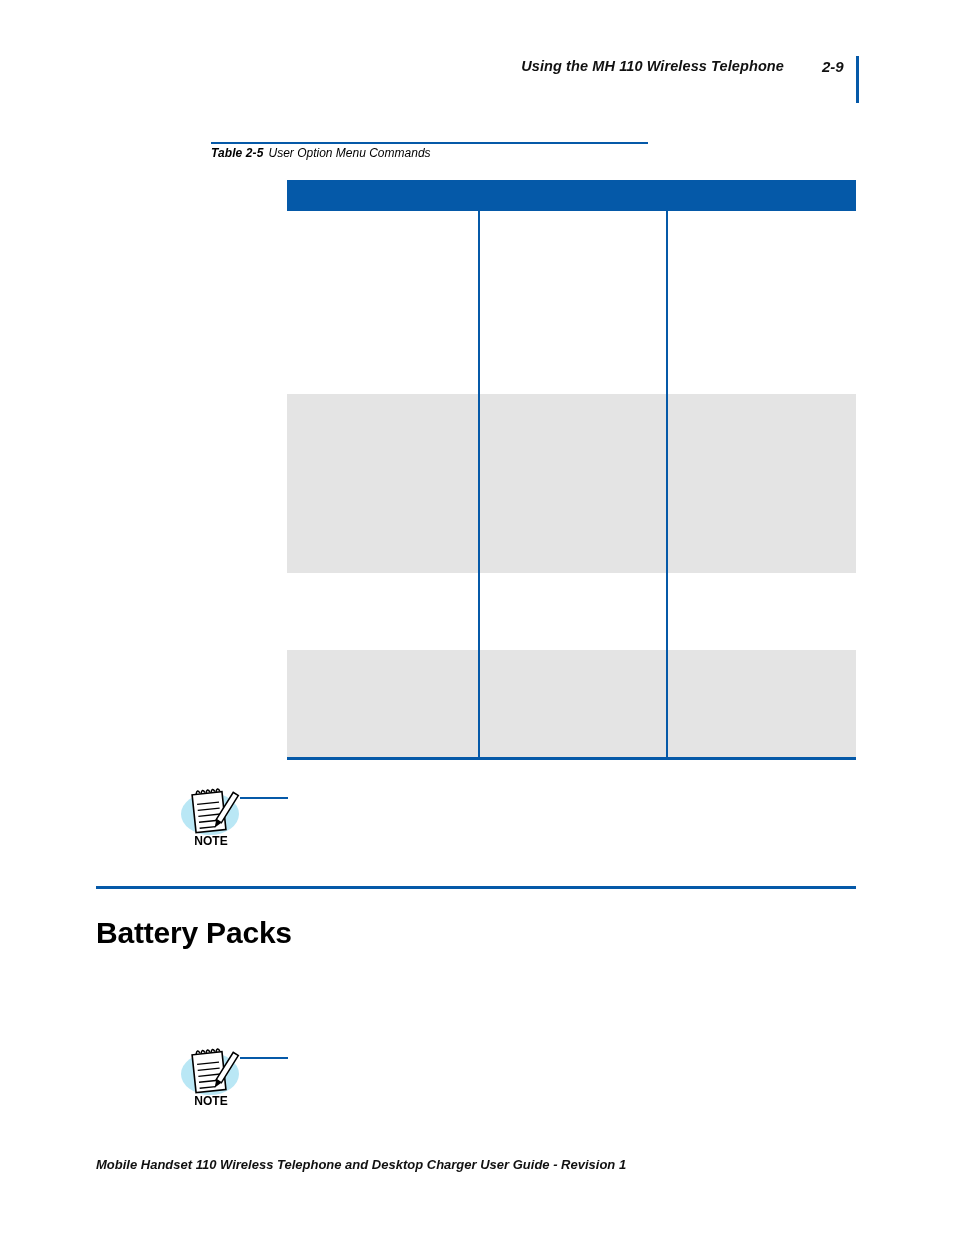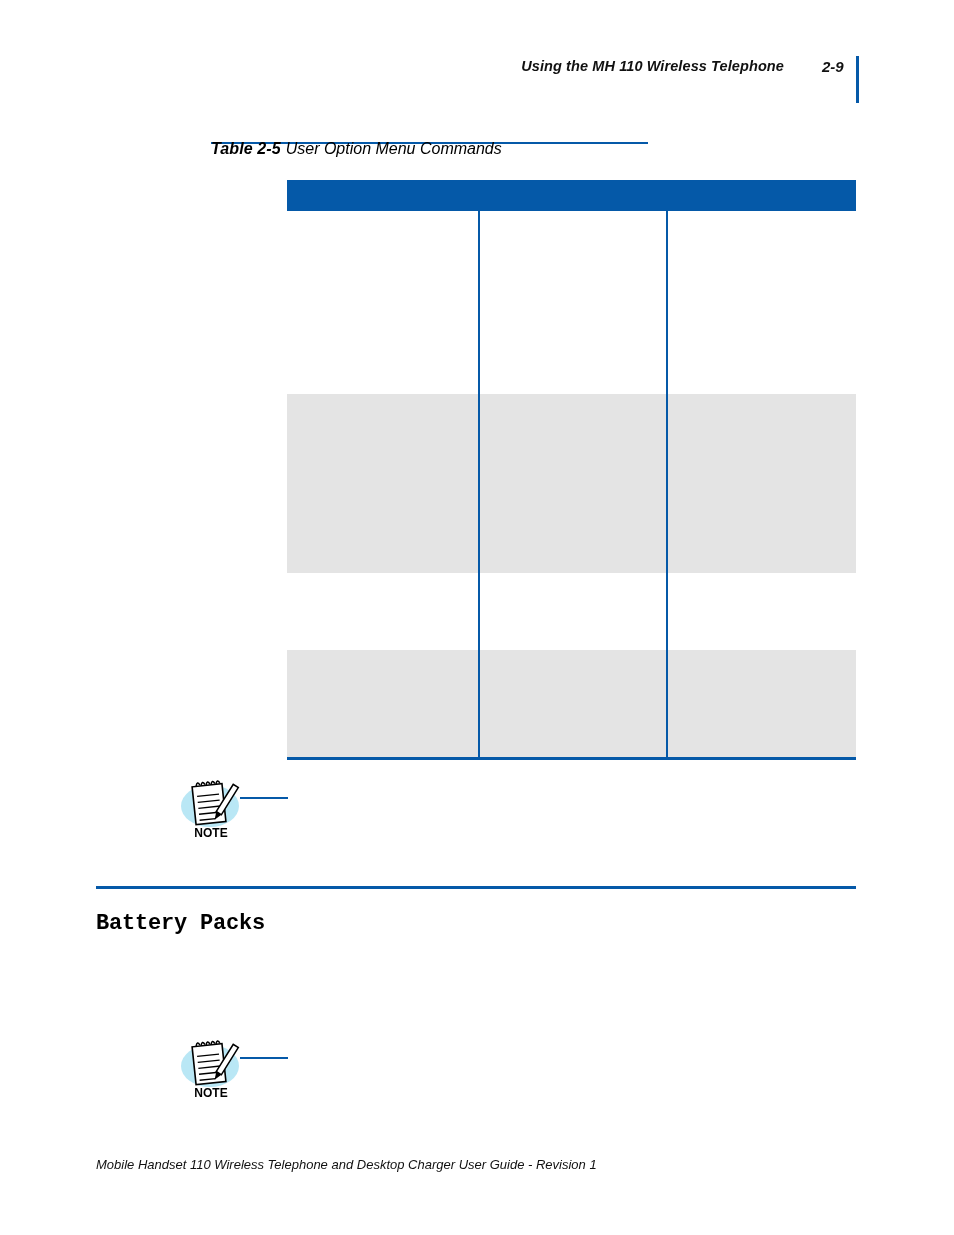--- a/index.html
+++ b/index.html
@@ -66,8 +66,8 @@
   .table-caption {
     position: absolute;
     left: 211px;
-    top: 140px;
-    font-size: 16px;
+    top: 146px;
+    font-size: 12px;
     white-space: nowrap;
   }
   .table-caption .caption-label {

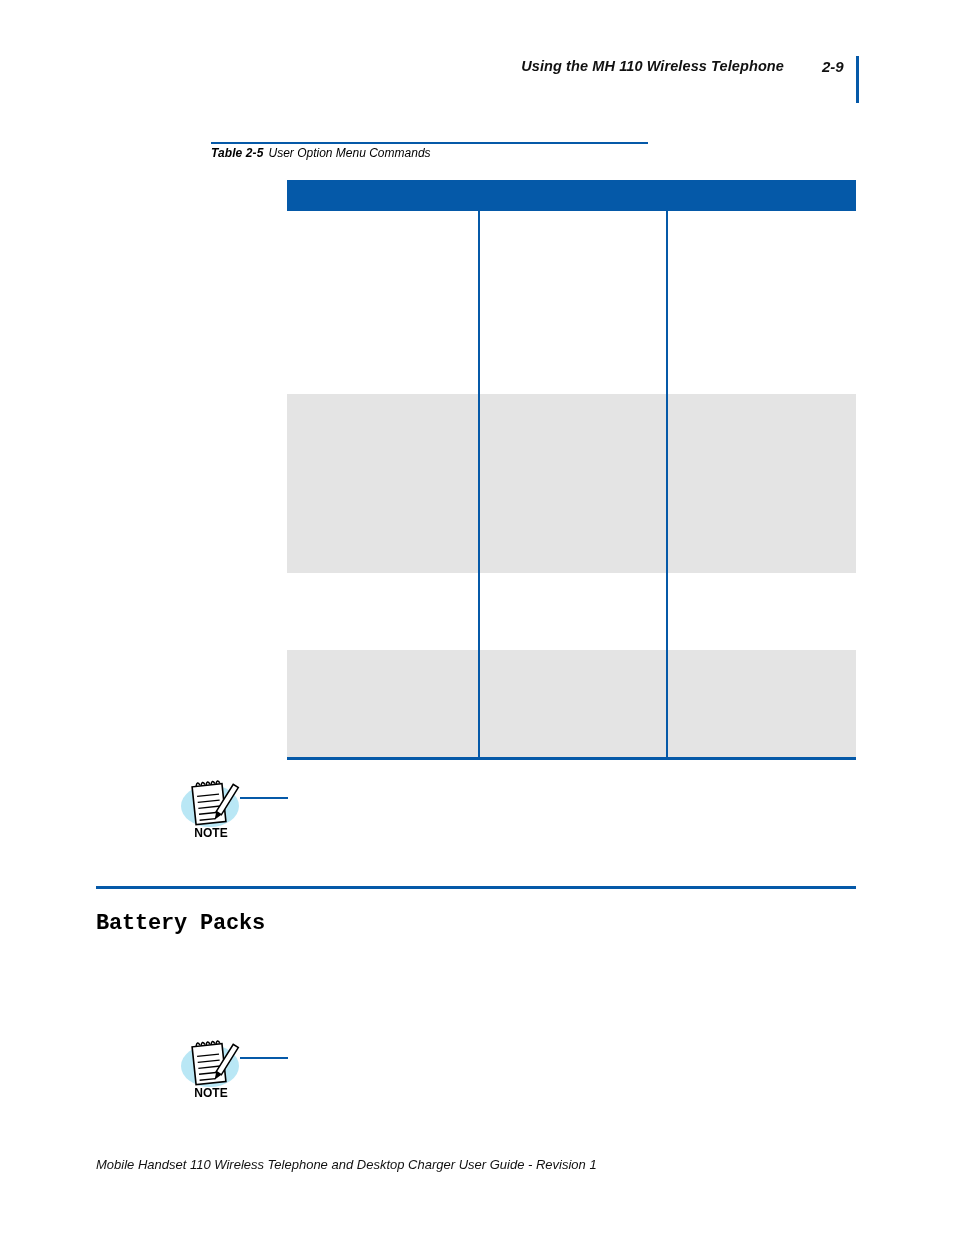--- a/index.html
+++ b/index.html
@@ -147,7 +147,7 @@
   .note-icon {
     position: absolute;
     left: 0;
-    top: 4px;
+    top: 12px;
     width: 62px;
     height: 68px;
   }

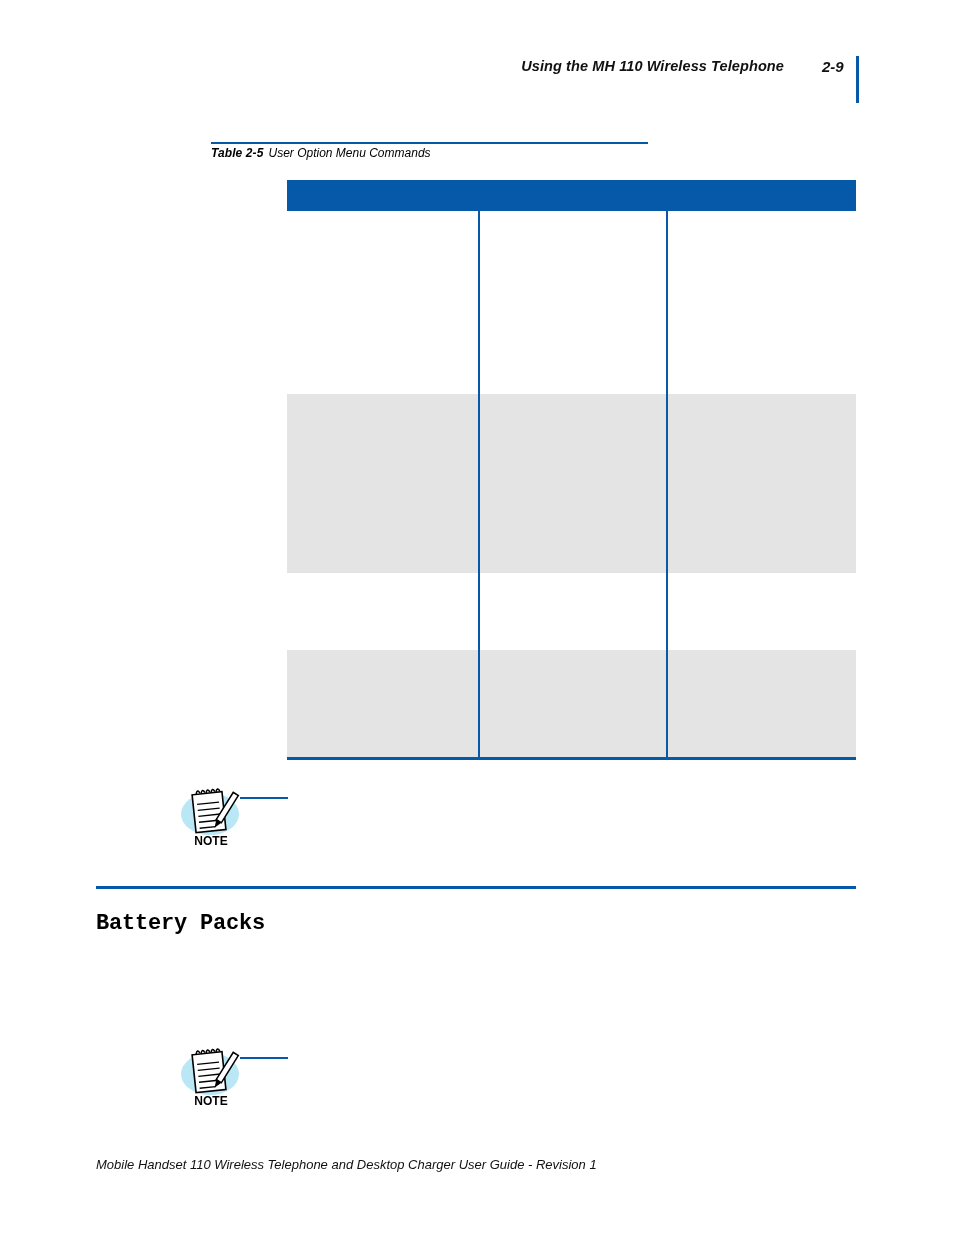--- a/index.html
+++ b/index.html
@@ -178,11 +178,10 @@
     position: absolute;
     left: 96px;
     top: 896px;
-    font-size: 22px;
+    font-size: 30px;
     font-weight: bold;
     letter-spacing: -0.2px;
     color: #000000;
-    font-family: Liberation Mono, monospace;
   }
   .section-body {
     position: absolute;

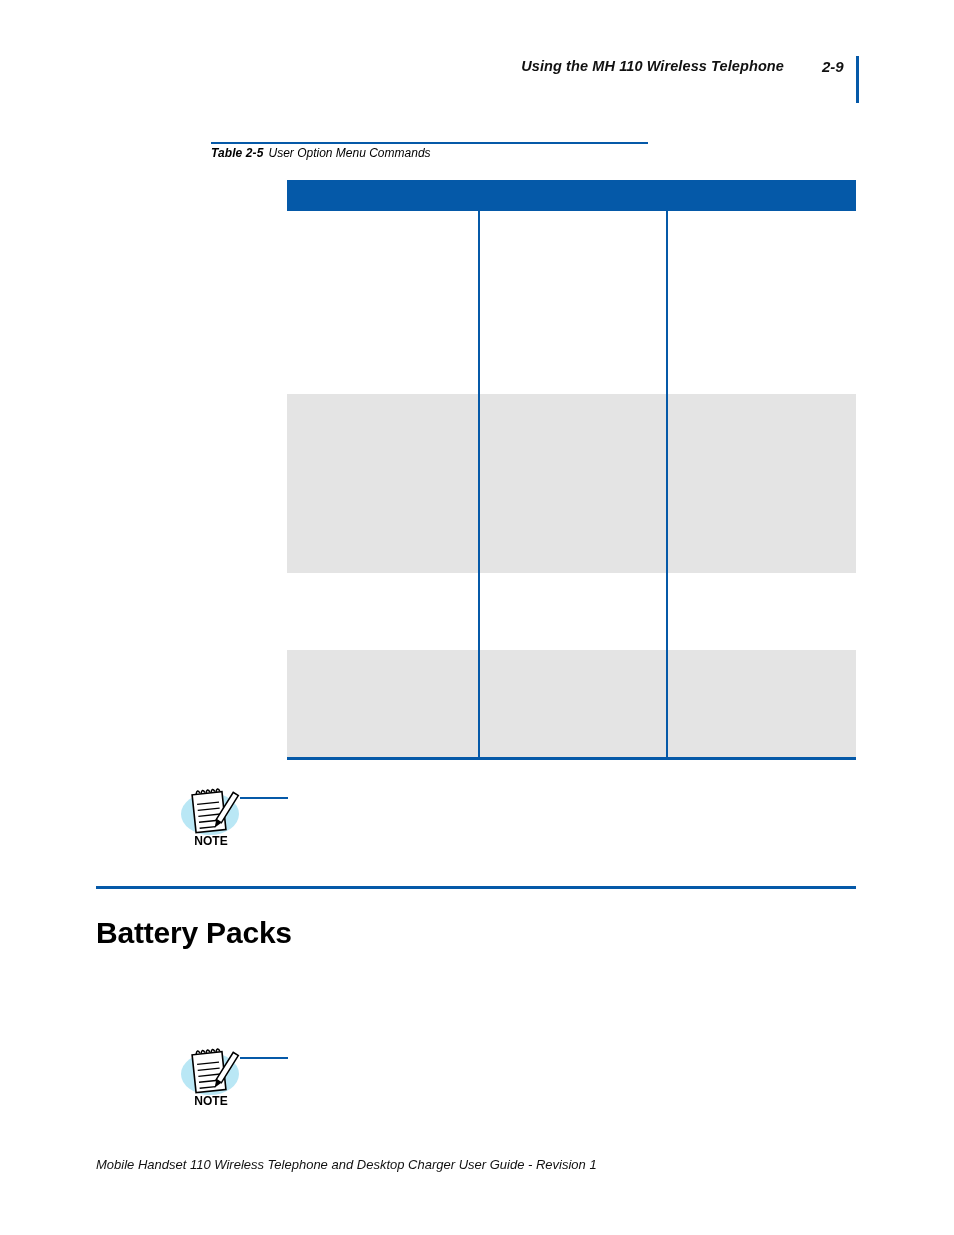--- a/index.html
+++ b/index.html
@@ -200,7 +200,7 @@
     top: 1157px;
     font-size: 13px;
     font-style: italic;
-    font-weight: normal;
+    font-weight: bold;
     color: #111111;
     white-space: nowrap;
   }

